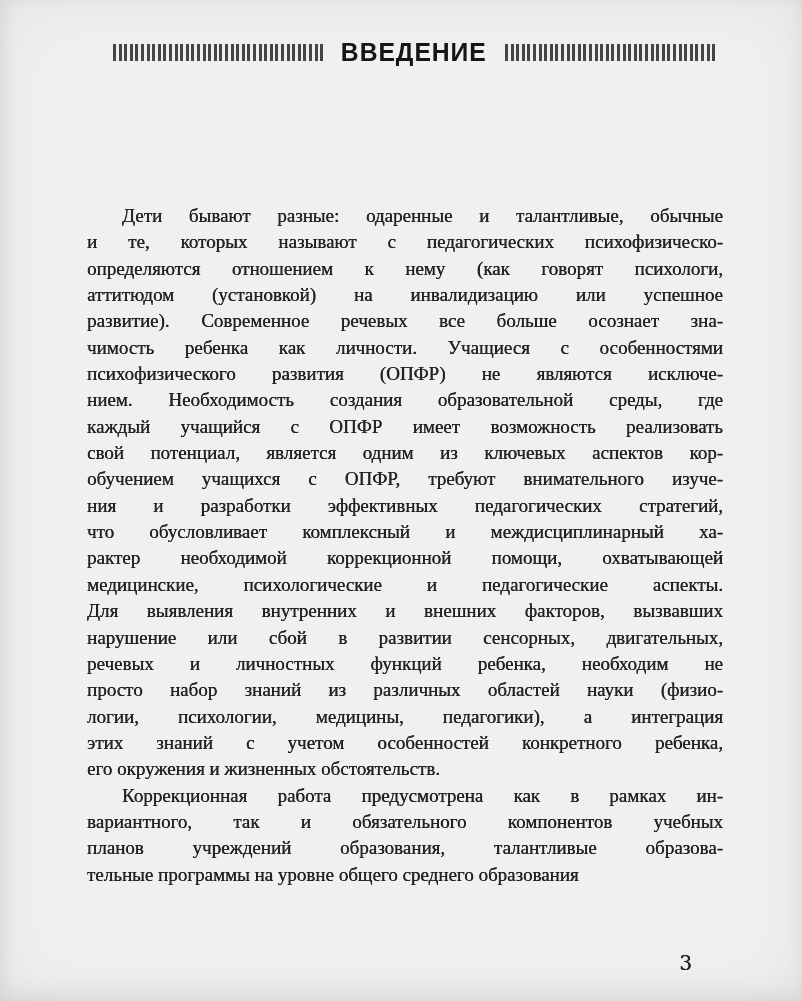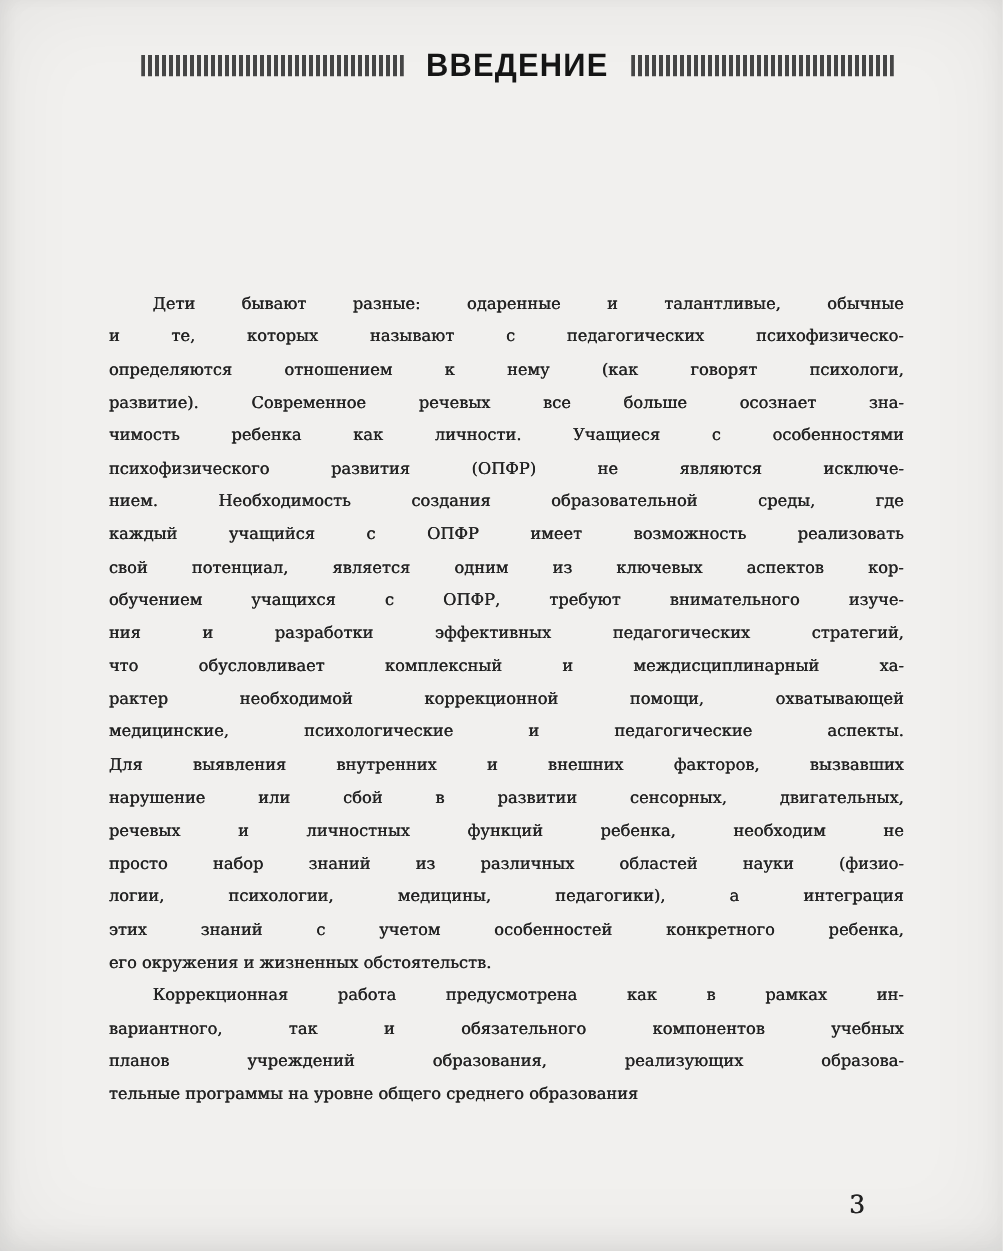--- a/index.html
+++ b/index.html
@@ -40,9 +40,10 @@
   }
   
   .text-block{
-    position:absolute;left:87px;top:231px;width:636px;
-    font-size:13px;line-height:26.35px;color:var(--text);
+    position:absolute;left:87px;top:203px;width:636px;
+    font-size:19px;line-height:26.35px;color:var(--text);
     text-shadow:0.3px 0 0 currentColor;
+    font-family:Liberation Serif, serif;
   }
   .line{
     text-align:justify;

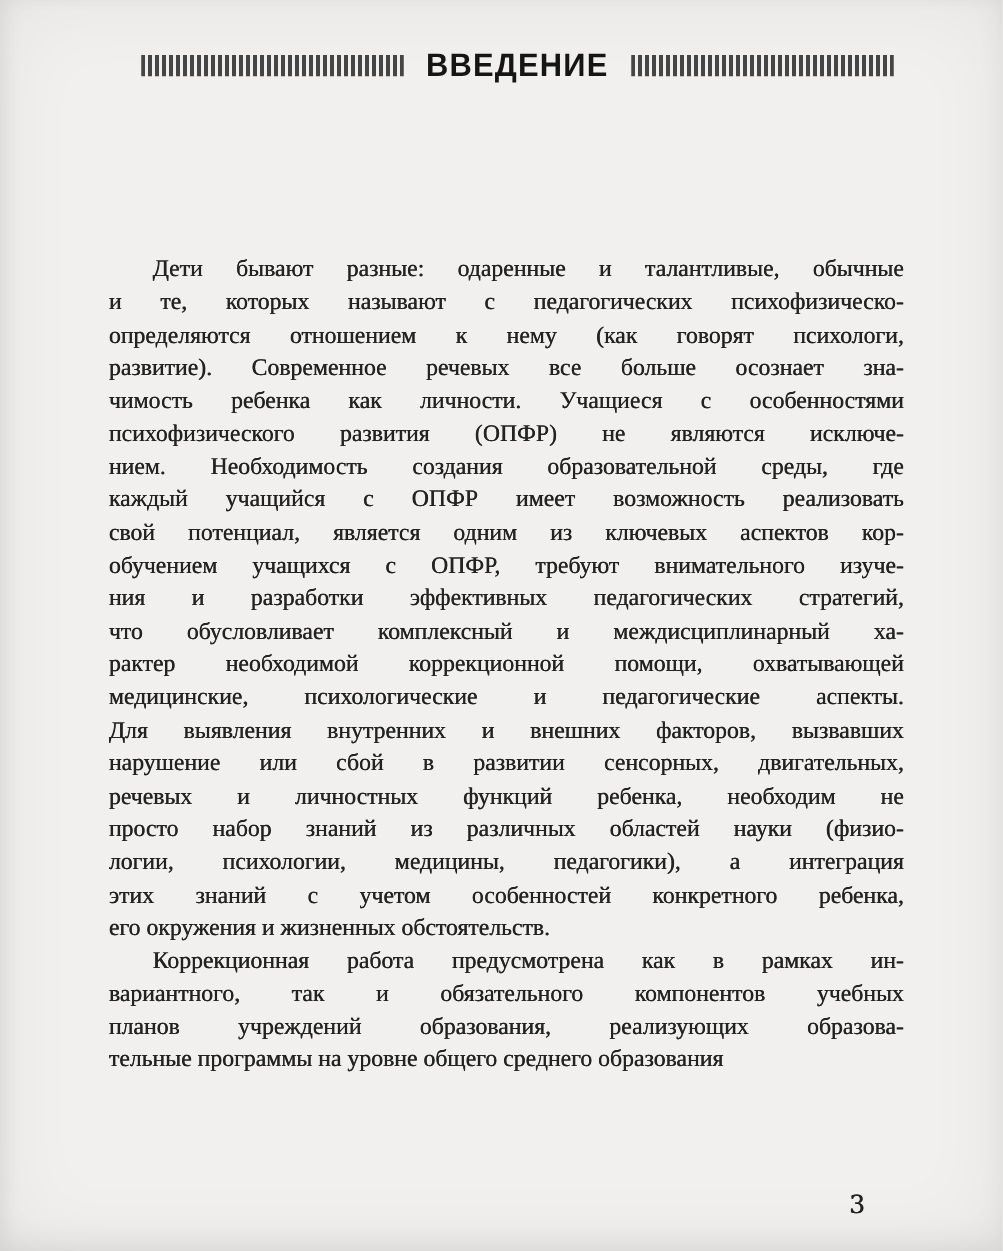--- a/index.html
+++ b/index.html
@@ -75,6 +75,7 @@
       <div class="line para-first">Дети бывают разные: одаренные и талантливые, обычные</div>
       <div class="line">и те, которых называют с педагогических психофизическо-</div>
       <div class="line">определяются отношением к нему (как говорят психологи,</div>
+      <div class="line">аттитюдом (установкой) на инвалидизацию или успешное</div>
       <div class="line">развитие). Современное речевых все больше осознает зна-</div>
       <div class="line">чимость ребенка как личности. Учащиеся с особенностями</div>
       <div class="line">психофизического развития (ОПФР) не являются исключе-</div>

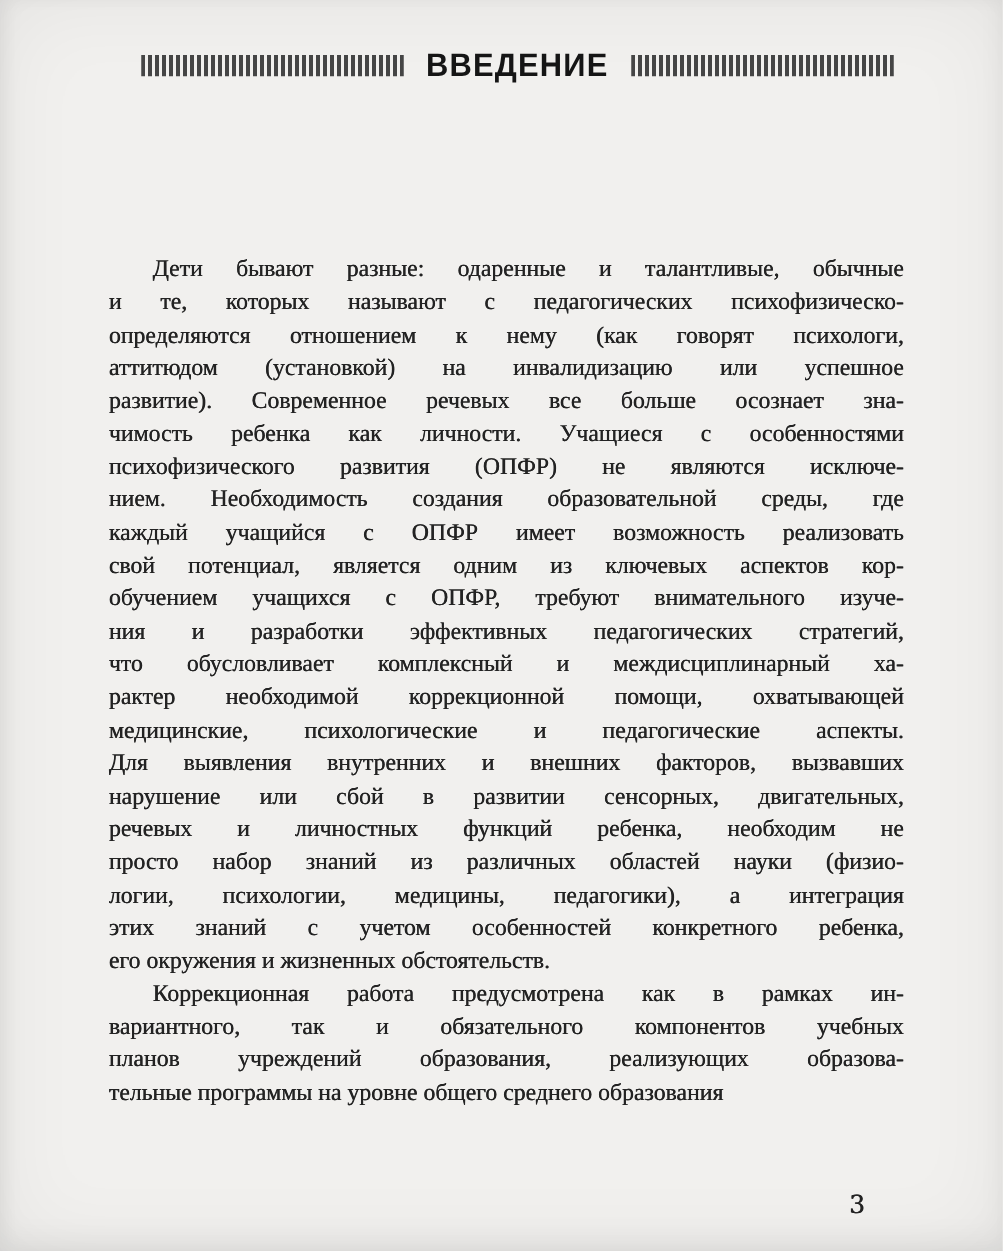--- a/index.html
+++ b/index.html
@@ -96,7 +96,7 @@
       <div class="line para-last">его окружения и жизненных обстоятельств.</div>
       <div class="line para-first">Коррекционная работа предусмотрена как в рамках ин-</div>
       <div class="line">вариантного, так и обязательного компонентов учебных</div>
-      <div class="line">планов учреждений образования, реализующих образова-</div>
+      <div class="line">планов учреждений образования, талантливые образова-</div>
       <div class="line para-last">тельные программы на уровне общего среднего образования</div>
     </div>
 

